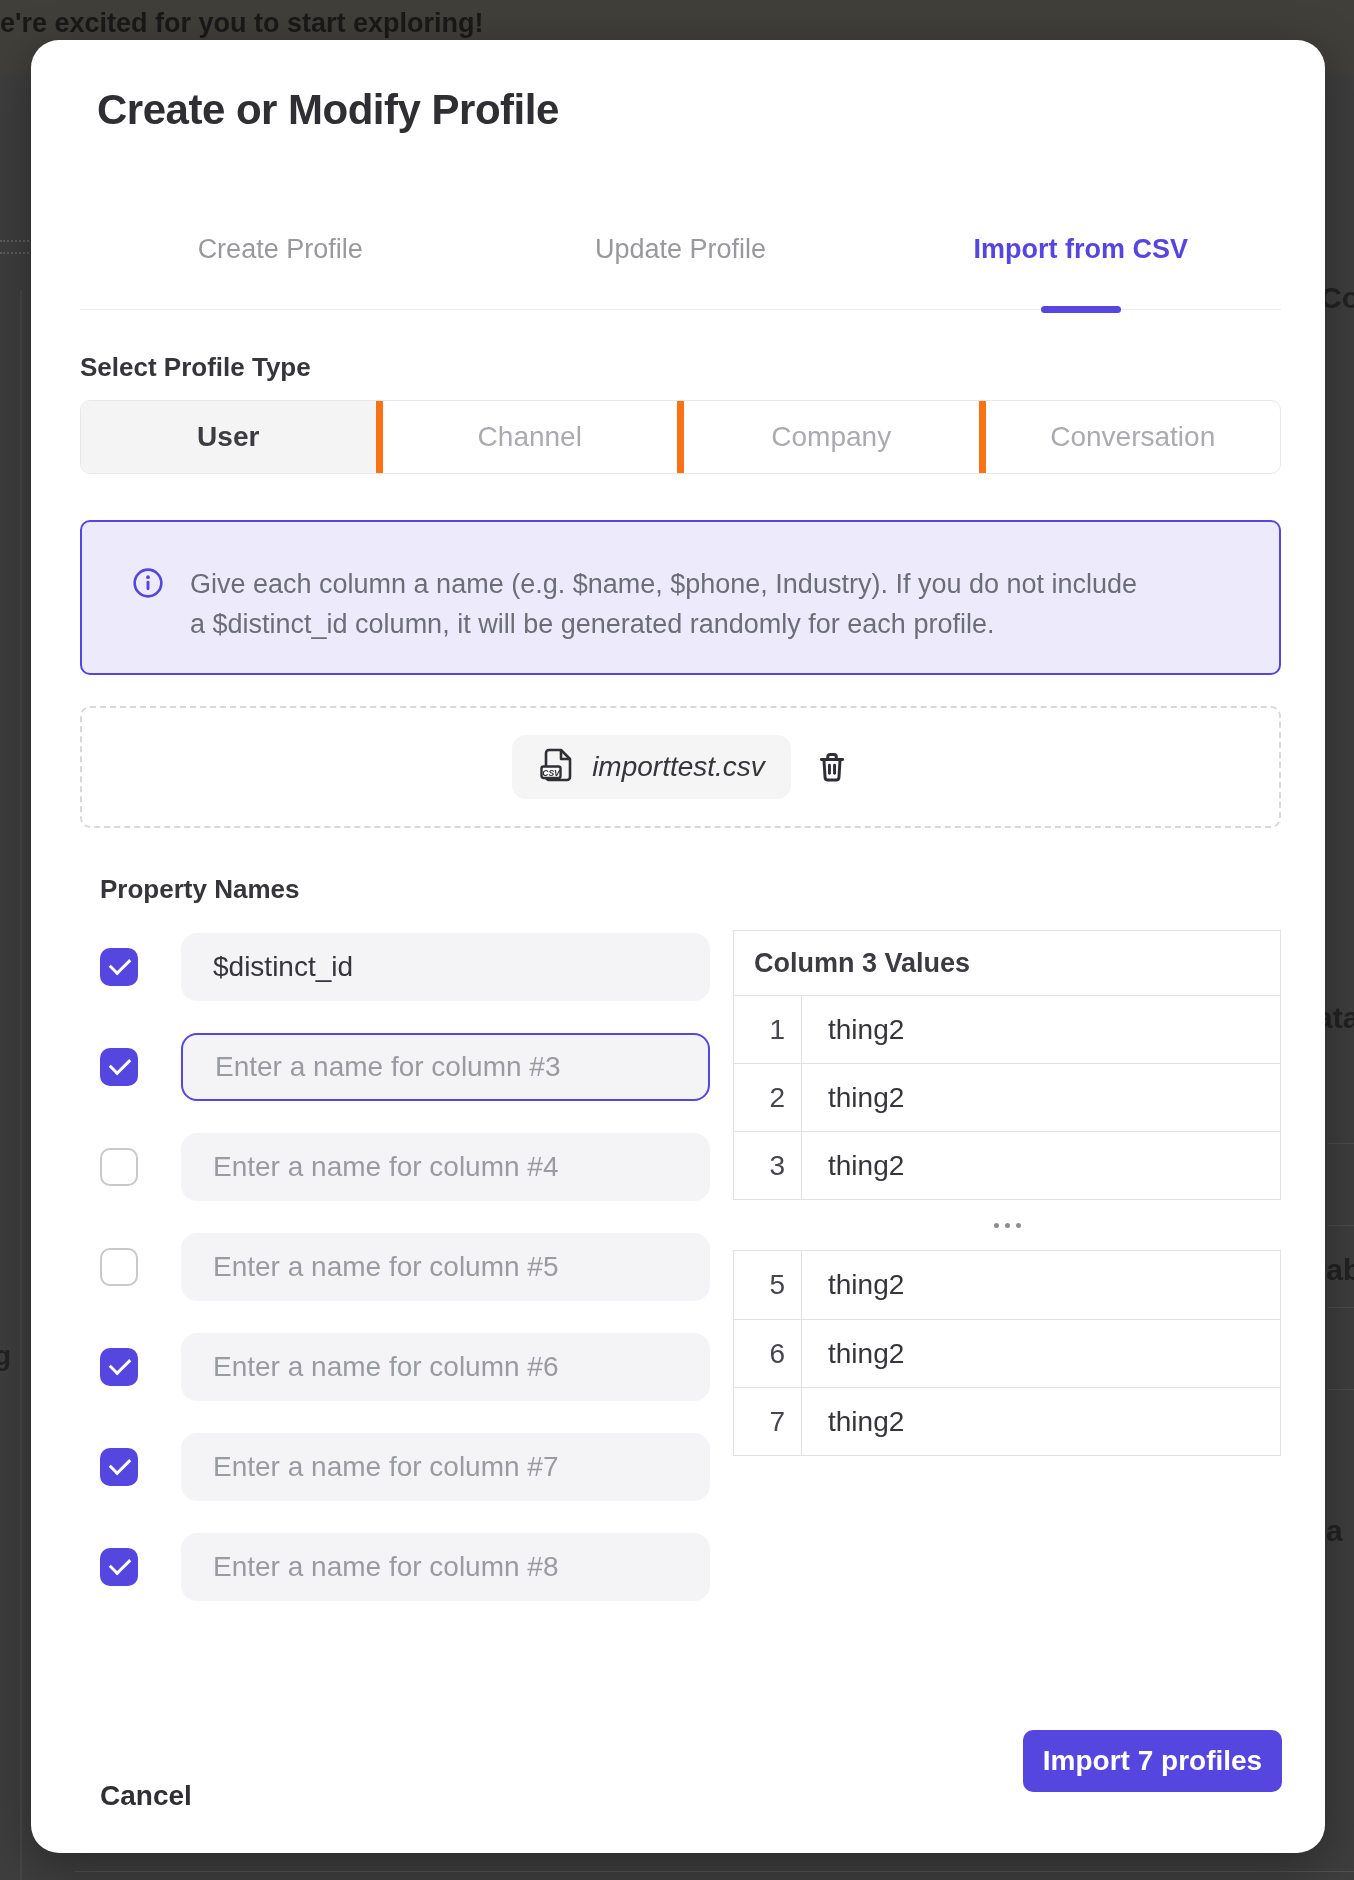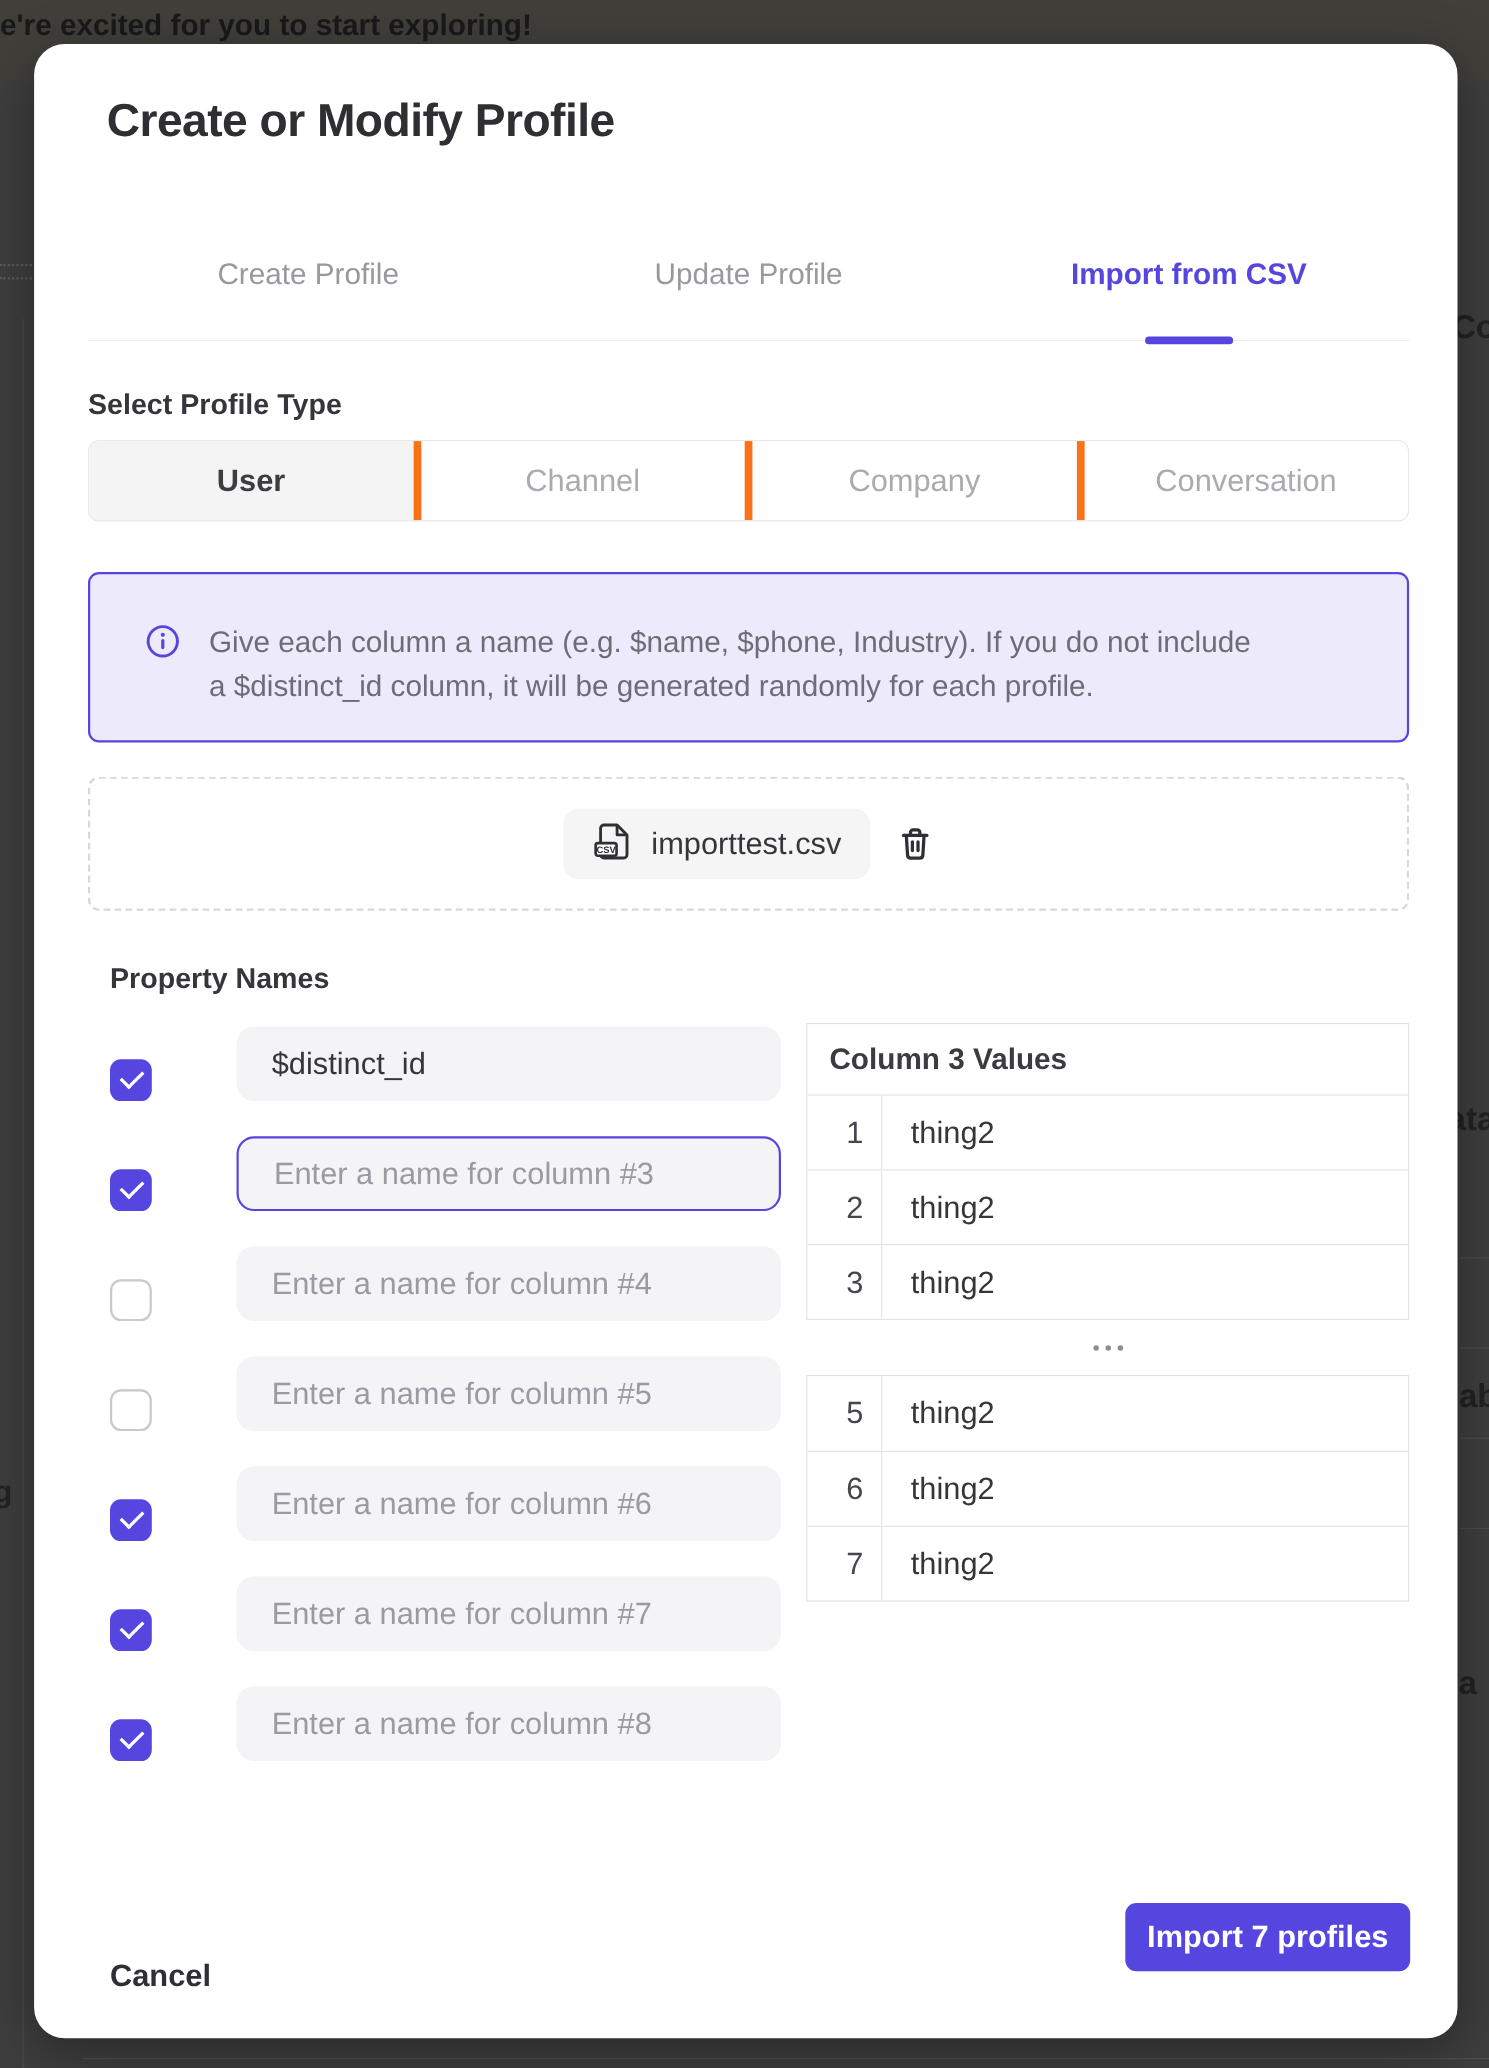--- a/index.html
+++ b/index.html
@@ -56,7 +56,7 @@
   
   .dropzone{position:absolute;left:49px;top:666px;width:1201px;height:122px;border:2px dashed #d8d8dc;
             border-radius:10px;display:flex;align-items:center;justify-content:center;gap:24px;}
-  .file-chip{display:flex;align-items:center;gap:16px;background:#f5f5f6;border-radius:14px;height:64px;padding:0 26px;}
+  .file-chip{display:flex;align-items:center;gap:16px;background:#f5f5f6;border-radius:14px;height:64px;padding:0 26px;font-style:italic;}
   .file-name{font-size:28px;color:var(--ink);}
   .trash-btn{display:flex;align-items:center;cursor:pointer;background:none;border:none;}
 

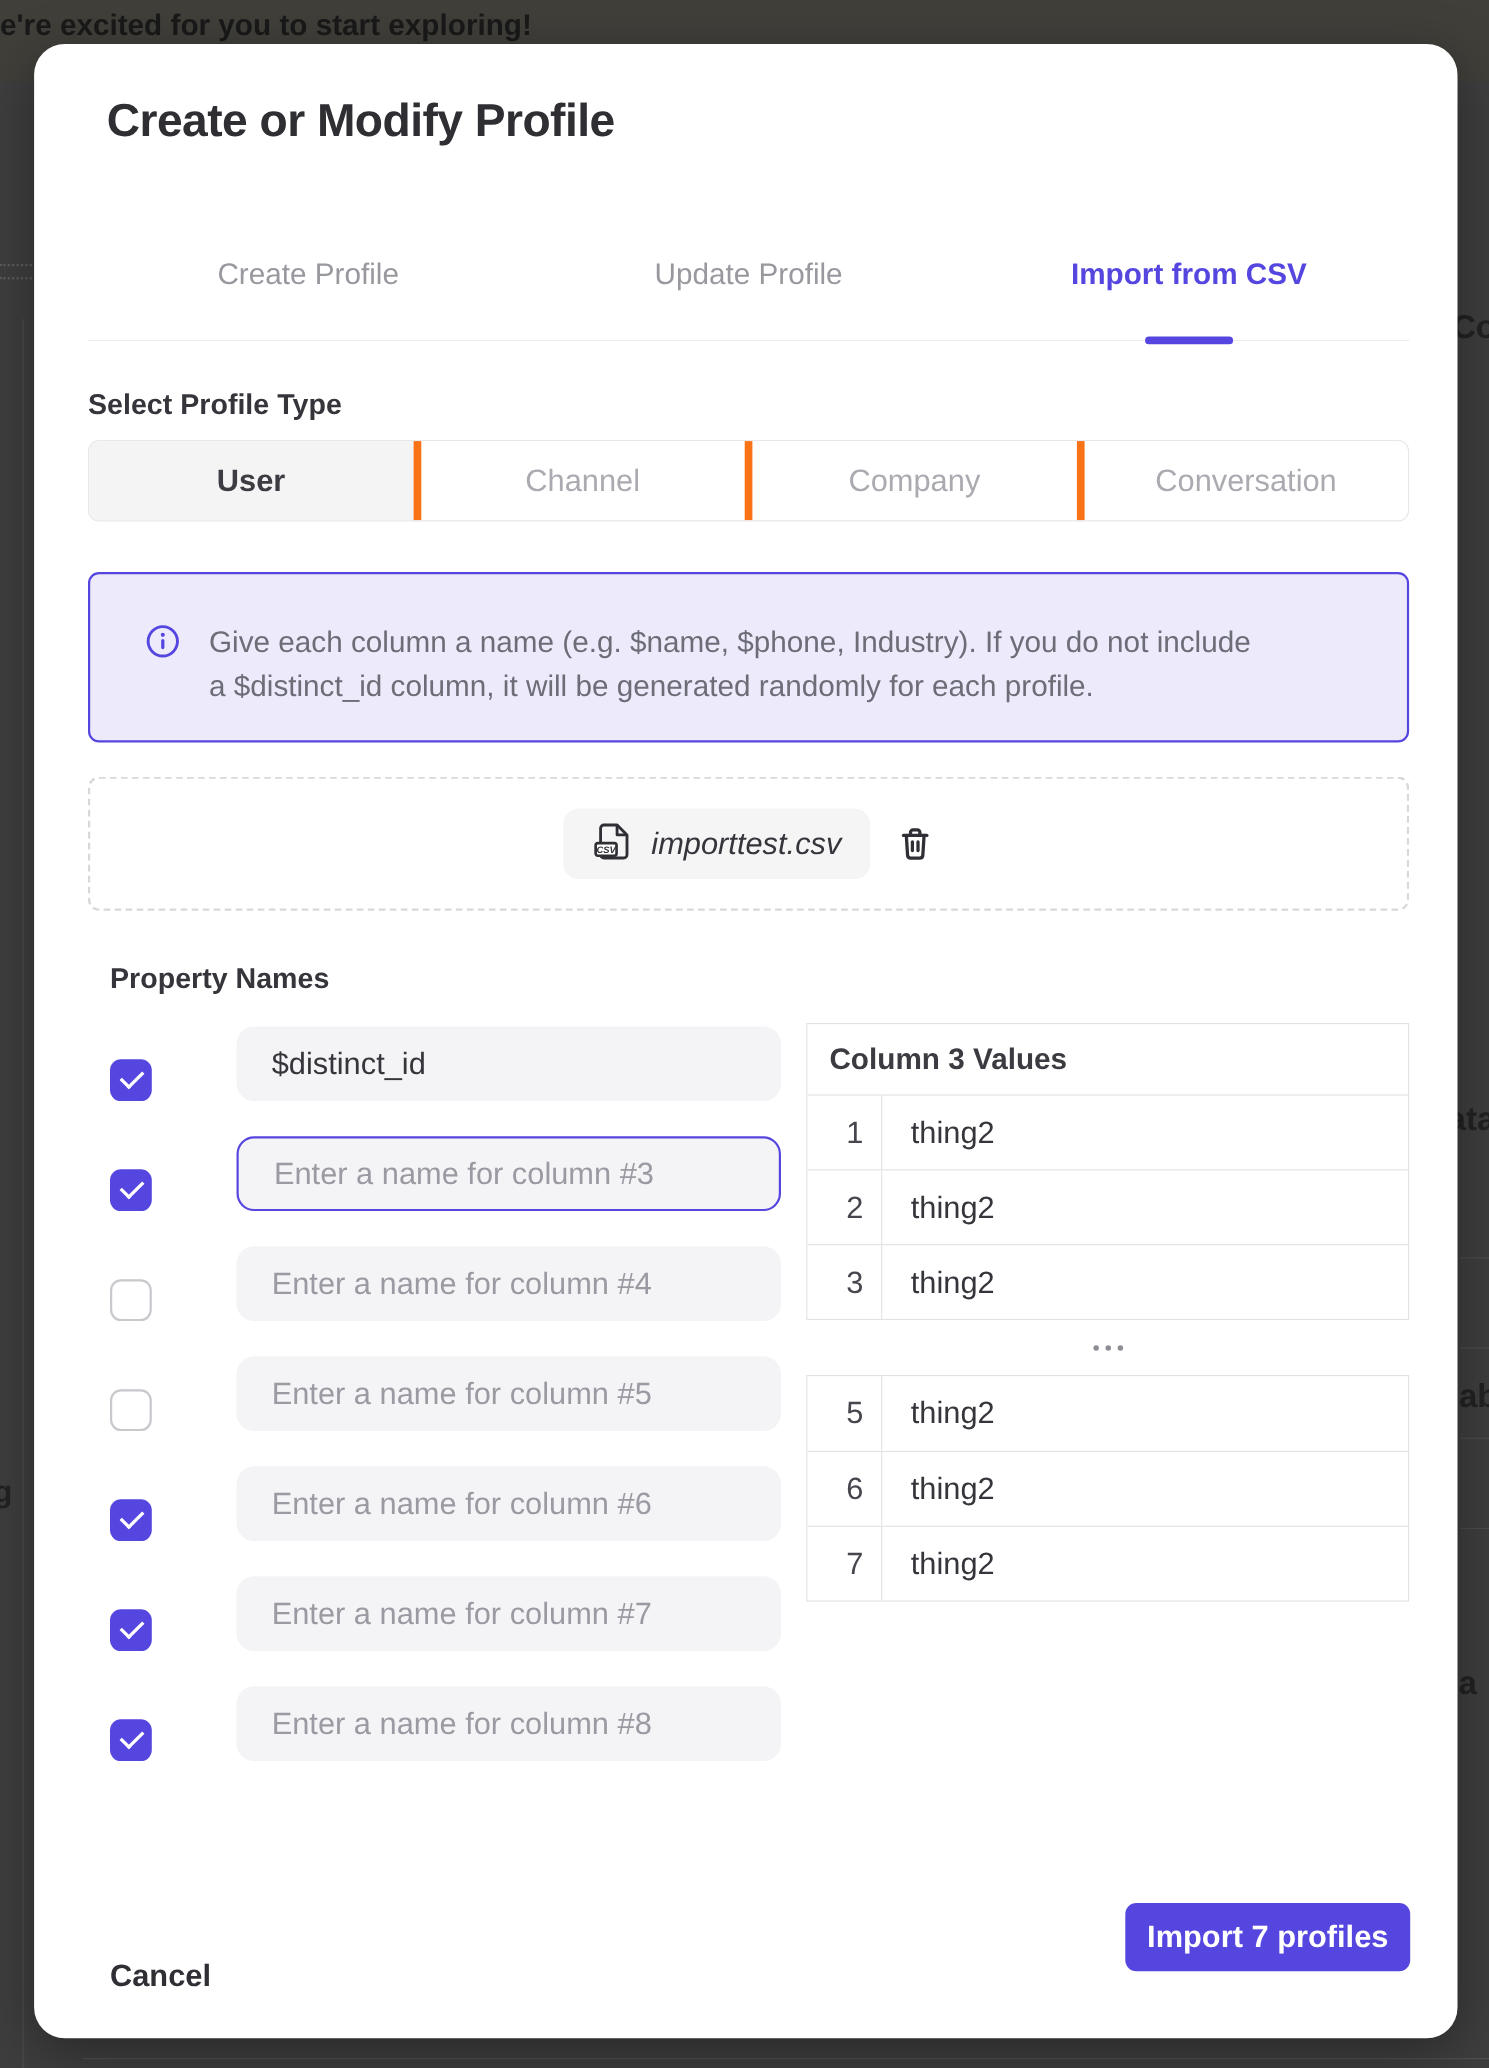--- a/index.html
+++ b/index.html
@@ -62,7 +62,7 @@
 
   
   .rows-clip{position:absolute;left:49px;top:893px;width:630px;height:740px;overflow:hidden;}
-  .prop-row{display:flex;align-items:flex-end;height:68px;margin-bottom:32px;padding-left:20px;gap:34px;}
+  .prop-row{display:flex;align-items:center;height:68px;margin-bottom:32px;padding-left:20px;}
   .checkbox{width:38px;height:38px;border-radius:10px;flex:0 0 auto;position:relative;cursor:pointer;
             background:#ffffff;border:2.5px solid #c8c8cd;}
   .checkbox.checked{background:var(--accent);border:none;}

